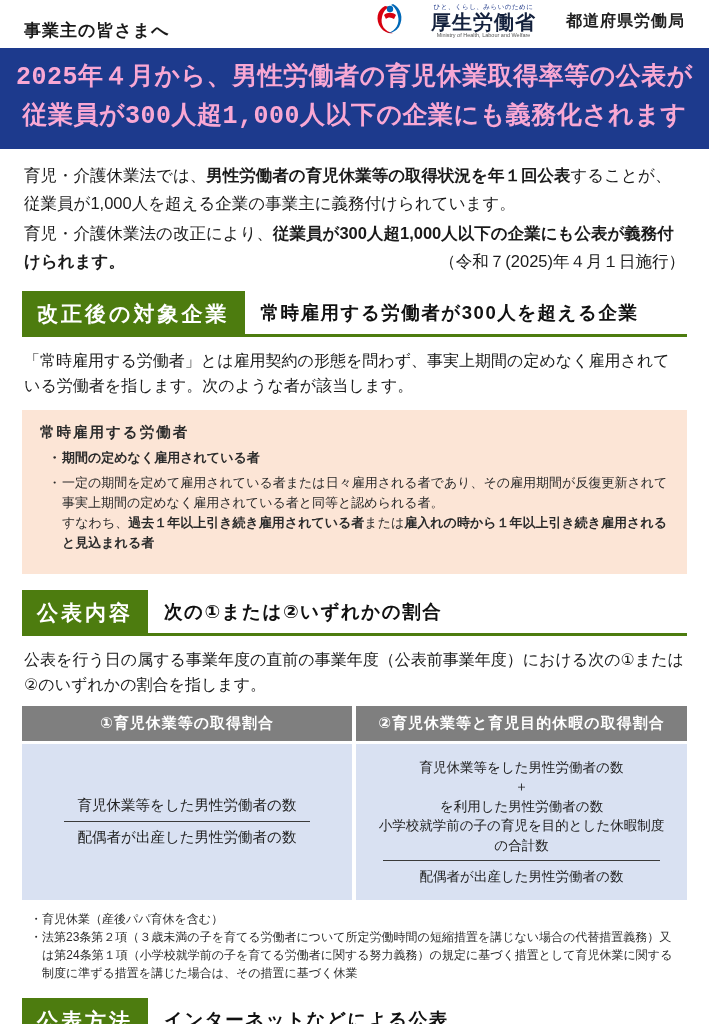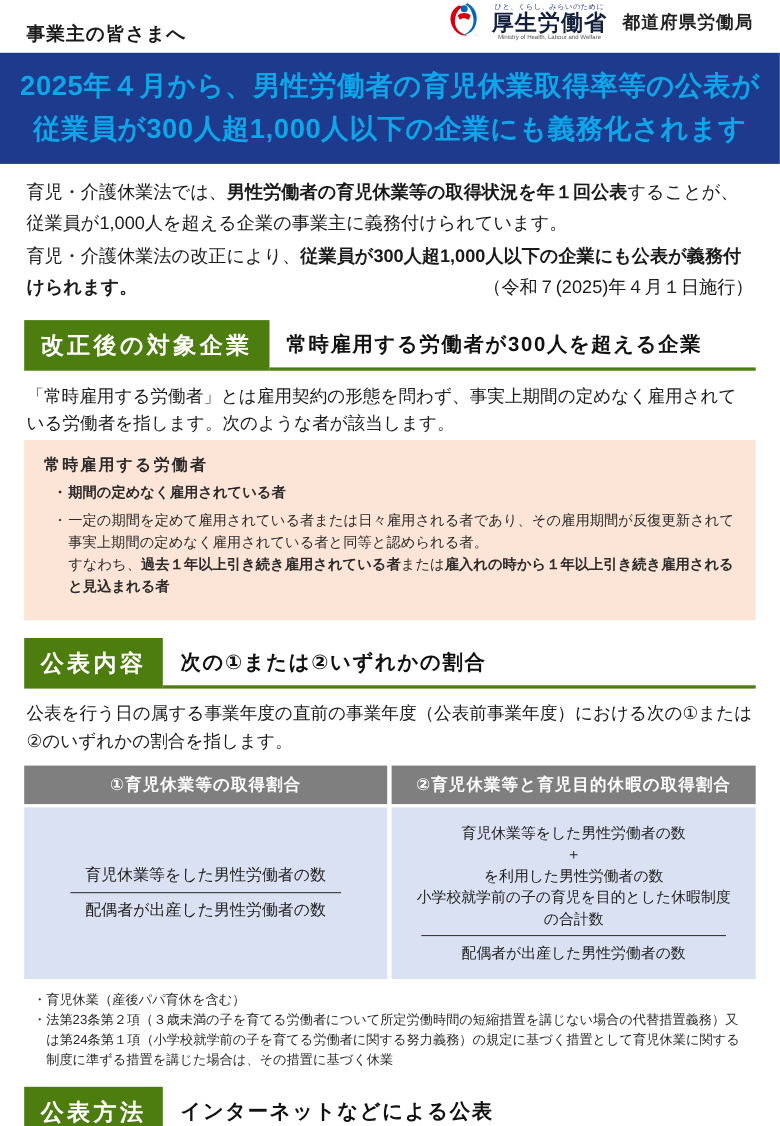--- a/index.html
+++ b/index.html
@@ -11,7 +11,7 @@
   
   .topbar { display:flex; justify-content:space-between; align-items:flex-end; padding:12px 24px 6px 24px; height:48px; }
   .audience { font-size:17px; font-weight:600; letter-spacing:1px; color:#1a1a1a; }
-  .gov { display:flex; align-items:center; gap:8px; }
+  .gov { display:flex; align-items:center; gap:24px; }
   .gov-name-block { display:flex; flex-direction:column; align-items:center; line-height:1; }
   .gov-tag { font-size:6.5px; color:#1c3687; letter-spacing:.5px; margin-bottom:1px; }
   .gov-name { font-size:20px; font-weight:bold; color:#14213d; letter-spacing:1px; }

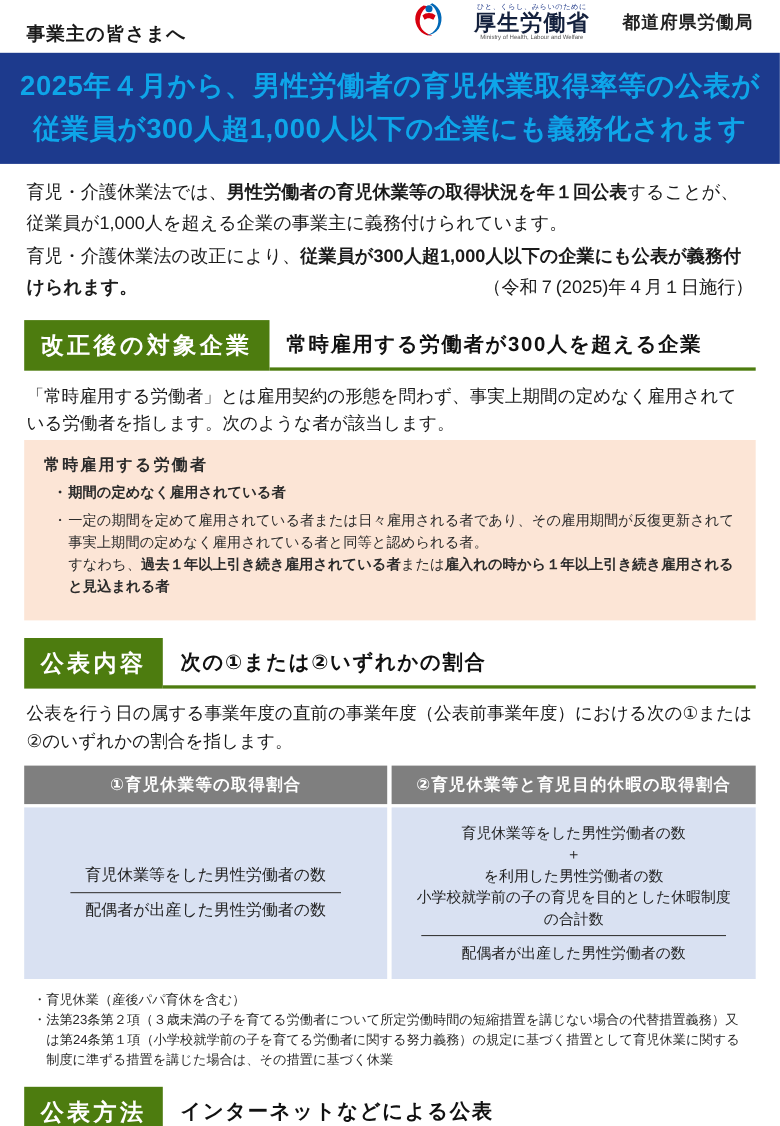--- a/index.html
+++ b/index.html
@@ -18,7 +18,7 @@
   .gov-en { font-size:5.5px; color:#555; margin-top:1px; }
   .bureau { font-size:16px; font-weight:600; color:#222; margin-left:6px; letter-spacing:1px; }
   
-  .banner { background:#1d3a8d; color:#0ea5e9; text-align:center; padding:11px 8px 12px 8px; }
+  .banner { background:#1d3a8d; color:#f9a8d4; text-align:center; padding:11px 8px 12px 8px;font-family:Liberation Mono, monospace; }
   .banner div { font-size:25px; font-weight:bold; line-height:1.55; letter-spacing:.5px; }
   
   .intro { margin:12px 24px 4px 24px; font-size:16.5px; line-height:1.7; color:#1a1a1a; }

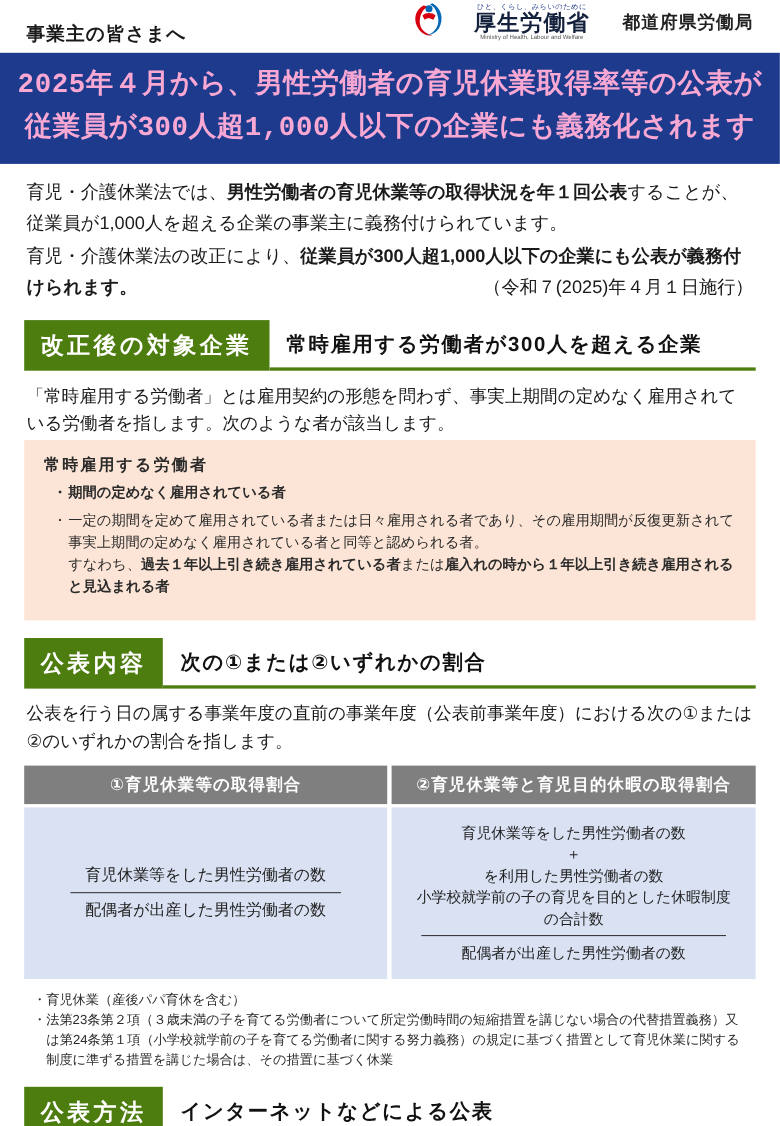--- a/index.html
+++ b/index.html
@@ -30,7 +30,7 @@
   .sec-title { flex:1; border-bottom:3px solid #4d7c0f; display:flex; align-items:center; padding-left:16px; font-size:18.5px; font-weight:bold; color:#111; letter-spacing:1.5px; }
   .sec-body { margin:11px 24px 0 24px; font-size:16px; line-height:1.6; color:#1a1a1a; }
   
-  .pinkbox { margin:1px 22px 0 22px; background:#fce5d6; padding:13px 18px 14px 18px; }
+  .pinkbox { margin:11px 22px 0 22px; background:#fce5d6; padding:13px 18px 14px 18px; }
   .pinkbox-title { font-size:14.5px; font-weight:bold; letter-spacing:2px; color:#2b2b2b; margin-bottom:7px; }
   .pinkbox ul { list-style:none; margin-left:8px;font-family:Liberation Mono, monospace; }
   .pinkbox li { font-size:13px; line-height:1.55; color:#2b2b2b; padding-left:14px; position:relative; margin-bottom:5px; }

